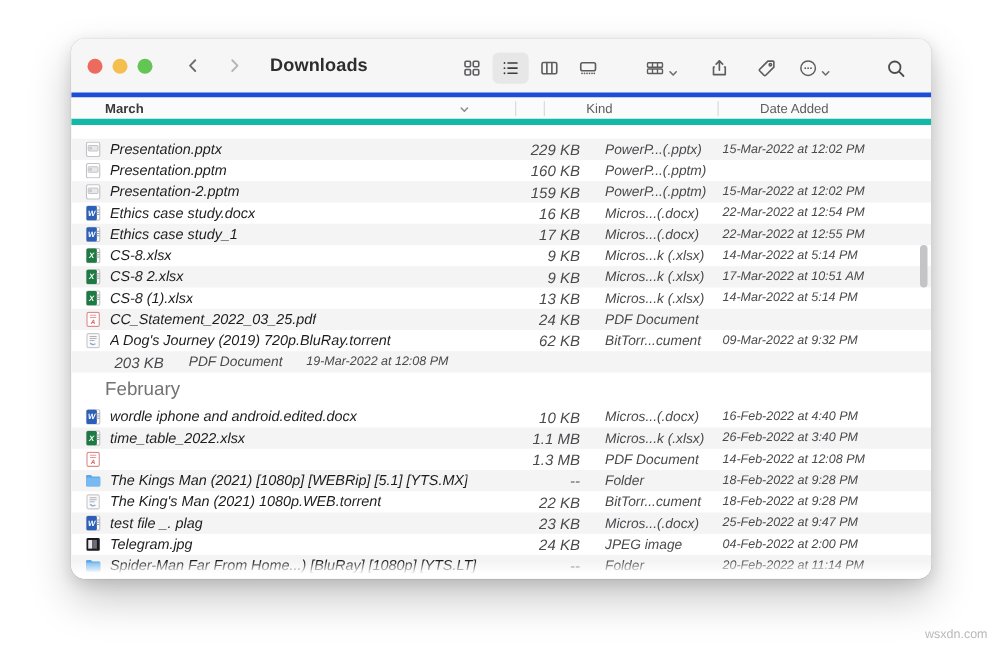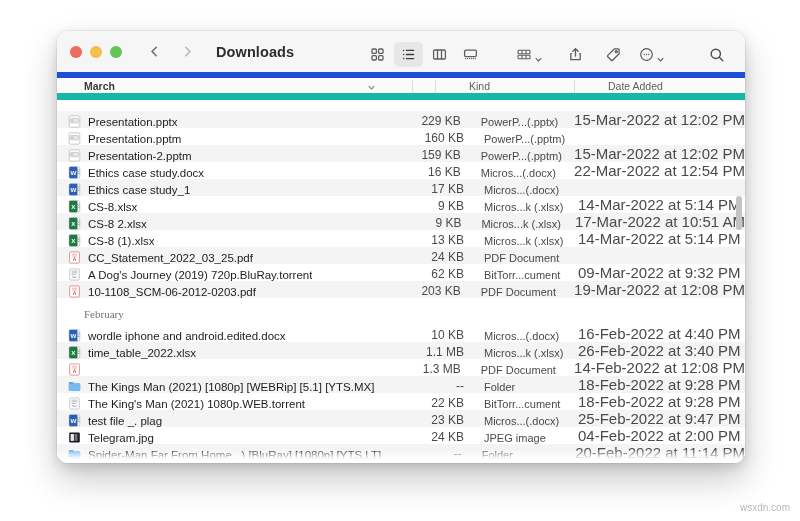--- a/index.html
+++ b/index.html
@@ -29,7 +29,7 @@
     position: relative;
     height: 47px;
     background: #f6f6f6;
-    border-bottom: 6px solid #1d4ed8;
+    border-bottom: 4px solid #1d4ed8;
     display: flex;
     align-items: center;
   }

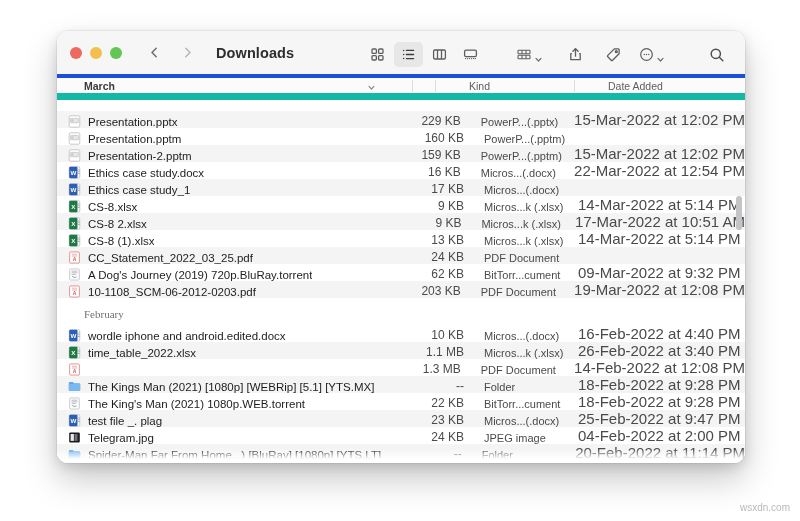--- a/index.html
+++ b/index.html
@@ -74,7 +74,7 @@
     display: flex; align-items: center;
     height: 22px;
     background: #fbfbfb;
-    border-bottom: 7px solid #14b8a6;
+    border-bottom: 5px solid #14b8a6;
     font-size: 10.5px;
     color: #5e5e60;
     position: relative;

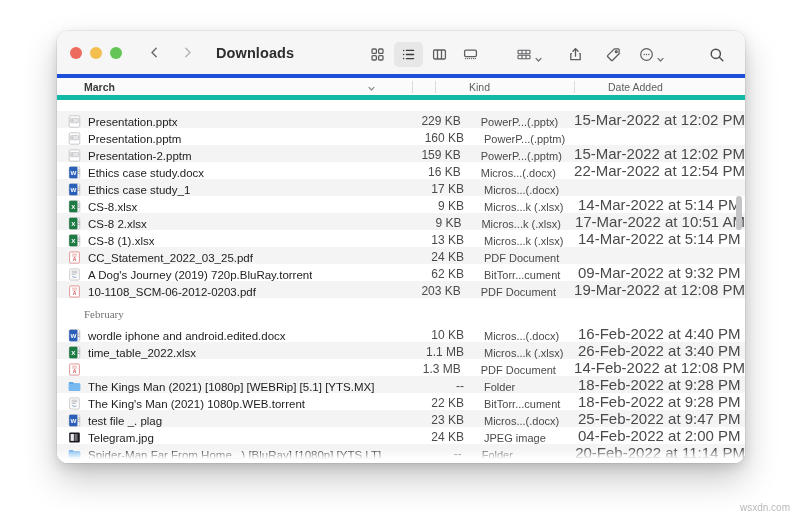--- a/index.html
+++ b/index.html
@@ -97,10 +97,11 @@
   }
   .group-label.first { height: 11px; }
   .row {
-    display: flex; align-items: flex-end;
+    display: flex; align-items: center;
     height: 17px;
     font-size: 11.5px;
     color: #1d1d1f;
+    font-style: italic;
   }
   .row.alt { background: #f4f4f5; }
   .cell-name { width: 333px; display: flex; align-items: center; padding-left: 11px; overflow: hidden; white-space: nowrap; }

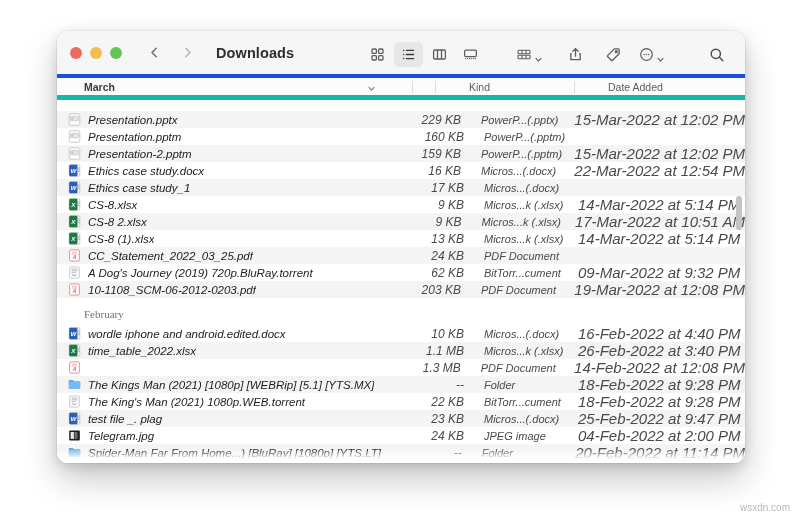--- a/index.html
+++ b/index.html
@@ -110,7 +110,7 @@
   .fname { overflow: hidden; text-overflow: clip; white-space: nowrap; }
   .cell-size { width: 83px; text-align: right; padding-right: 9px; color:#4a4a4d; font-size:12px; }
   .cell-kind { width: 94px; padding-left: 11px; color:#4a4a4d; font-size:11px; white-space:nowrap; overflow:hidden; }
-  .cell-date { flex: 1; padding-left: 11px; color:#4a4a4d; font-size:15px; white-space:nowrap; }
+  .cell-date { flex: 1; padding-left: 11px; color:#4a4a4d; font-size:10px; white-space:nowrap; }
 
   
   .scrollbar {

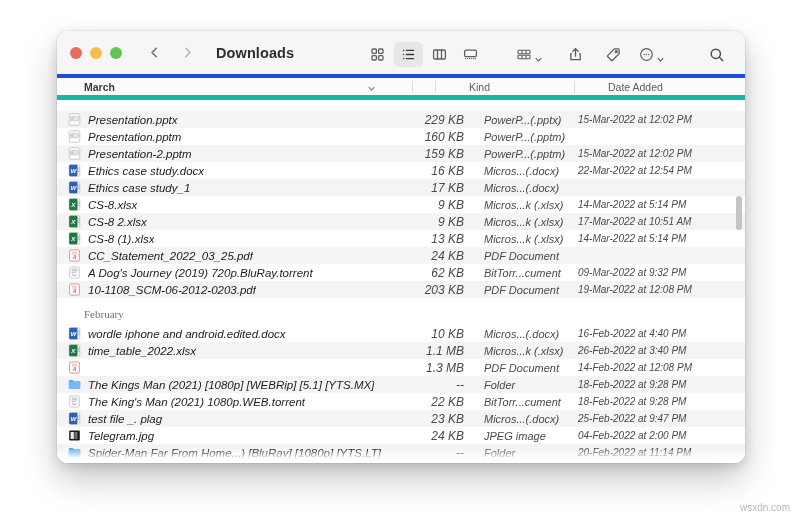--- a/index.html
+++ b/index.html
@@ -354,6 +354,7 @@
           </div>
           <div class="cell-size">17 KB</div>
           <div class="cell-kind">Micros...(.docx)</div>
+          <div class="cell-date">22-Mar-2022 at 12:55 PM</div>
         </div>
         <div class="row">
           <div class="cell-name">

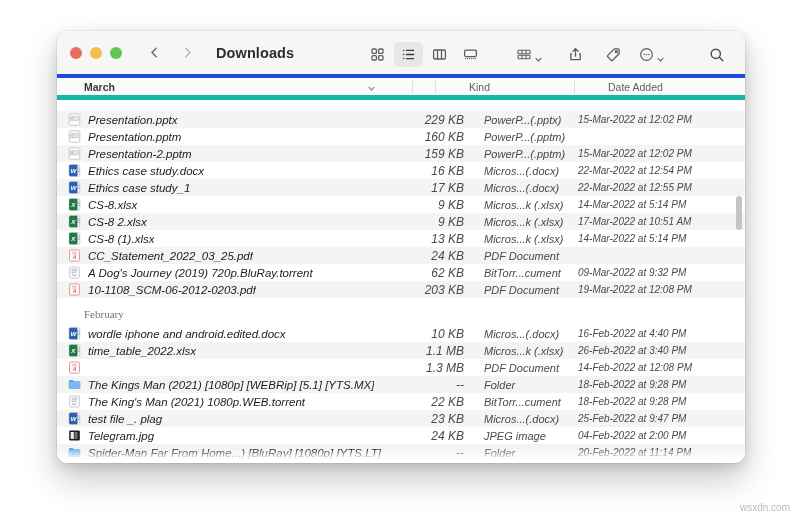--- a/index.html
+++ b/index.html
@@ -440,6 +440,48 @@
           <div class="cell-date">09-Mar-2022 at 9:32 PM</div>
         </div>
         <div class="row alt">
+          <div class="cell-size">203 KB</div>
+          <div class="cell-kind">PDF Document</div>
+          <div class="cell-date">19-Mar-2022 at 12:08 PM</div>
+        </div>
+        <div class="group-label">February</div>
+        <div class="row">
+          <div class="cell-name">
+            <span class="icon">
+              <svg width="13" height="13" viewBox="0 0 13 13">
+                <rect x="1.2" y="0.8" width="10.6" height="11.4" rx="1.3" fill="#ffffff" stroke="#c3c3c7" stroke-width="0.9"></rect>
+                <rect x="1.2" y="0.8" width="8.3" height="11.4" rx="1.2" fill="#2b5fb8"></rect>
+                <text x="5.3" y="8.6" font-size="6.2" font-family="Liberation Sans, sans-serif" font-weight="bold" fill="#ffffff" text-anchor="middle">W</text>
+                <rect x="9.2" y="3.6" width="2.5" height="0.8" fill="#9fa0a5"></rect>
+                <rect x="9.2" y="5.4" width="2.5" height="0.8" fill="#9fa0a5"></rect>
+                <rect x="9.2" y="7.2" width="2.5" height="0.8" fill="#9fa0a5"></rect>
+              </svg>
+            </span>
+            <span class="fname">wordle iphone and android.edited.docx</span>
+          </div>
+          <div class="cell-size">10 KB</div>
+          <div class="cell-kind">Micros...(.docx)</div>
+          <div class="cell-date">16-Feb-2022 at 4:40 PM</div>
+        </div>
+        <div class="row alt">
+          <div class="cell-name">
+            <span class="icon">
+              <svg width="13" height="13" viewBox="0 0 13 13">
+                <rect x="1.2" y="0.8" width="10.6" height="11.4" rx="1.3" fill="#ffffff" stroke="#c3c3c7" stroke-width="0.9"></rect>
+                <rect x="1.2" y="0.8" width="8.3" height="11.4" rx="1.2" fill="#1d7a42"></rect>
+                <text x="5.3" y="8.6" font-size="6.2" font-family="Liberation Sans, sans-serif" font-weight="bold" fill="#ffffff" text-anchor="middle">X</text>
+                <rect x="9.2" y="3.6" width="2.5" height="0.8" fill="#9fa0a5"></rect>
+                <rect x="9.2" y="5.4" width="2.5" height="0.8" fill="#9fa0a5"></rect>
+                <rect x="9.2" y="7.2" width="2.5" height="0.8" fill="#9fa0a5"></rect>
+              </svg>
+            </span>
+            <span class="fname">time_table_2022.xlsx</span>
+          </div>
+          <div class="cell-size">1.1 MB</div>
+          <div class="cell-kind">Micros...k (.xlsx)</div>
+          <div class="cell-date">26-Feb-2022 at 3:40 PM</div>
+        </div>
+        <div class="row">
           <div class="cell-name">
             <span class="icon">
               <svg width="13" height="13" viewBox="0 0 13 13">
@@ -448,58 +490,6 @@
                 <text x="6.5" y="10.2" font-size="5" font-family="Liberation Sans, sans-serif" font-weight="bold" fill="#d15b5b" text-anchor="middle">A</text>
               </svg>
             </span>
-            <span class="fname">10-1108_SCM-06-2012-0203.pdf</span>
-          </div>
-          <div class="cell-size">203 KB</div>
-          <div class="cell-kind">PDF Document</div>
-          <div class="cell-date">19-Mar-2022 at 12:08 PM</div>
-        </div>
-        <div class="group-label">February</div>
-        <div class="row">
-          <div class="cell-name">
-            <span class="icon">
-              <svg width="13" height="13" viewBox="0 0 13 13">
-                <rect x="1.2" y="0.8" width="10.6" height="11.4" rx="1.3" fill="#ffffff" stroke="#c3c3c7" stroke-width="0.9"></rect>
-                <rect x="1.2" y="0.8" width="8.3" height="11.4" rx="1.2" fill="#2b5fb8"></rect>
-                <text x="5.3" y="8.6" font-size="6.2" font-family="Liberation Sans, sans-serif" font-weight="bold" fill="#ffffff" text-anchor="middle">W</text>
-                <rect x="9.2" y="3.6" width="2.5" height="0.8" fill="#9fa0a5"></rect>
-                <rect x="9.2" y="5.4" width="2.5" height="0.8" fill="#9fa0a5"></rect>
-                <rect x="9.2" y="7.2" width="2.5" height="0.8" fill="#9fa0a5"></rect>
-              </svg>
-            </span>
-            <span class="fname">wordle iphone and android.edited.docx</span>
-          </div>
-          <div class="cell-size">10 KB</div>
-          <div class="cell-kind">Micros...(.docx)</div>
-          <div class="cell-date">16-Feb-2022 at 4:40 PM</div>
-        </div>
-        <div class="row alt">
-          <div class="cell-name">
-            <span class="icon">
-              <svg width="13" height="13" viewBox="0 0 13 13">
-                <rect x="1.2" y="0.8" width="10.6" height="11.4" rx="1.3" fill="#ffffff" stroke="#c3c3c7" stroke-width="0.9"></rect>
-                <rect x="1.2" y="0.8" width="8.3" height="11.4" rx="1.2" fill="#1d7a42"></rect>
-                <text x="5.3" y="8.6" font-size="6.2" font-family="Liberation Sans, sans-serif" font-weight="bold" fill="#ffffff" text-anchor="middle">X</text>
-                <rect x="9.2" y="3.6" width="2.5" height="0.8" fill="#9fa0a5"></rect>
-                <rect x="9.2" y="5.4" width="2.5" height="0.8" fill="#9fa0a5"></rect>
-                <rect x="9.2" y="7.2" width="2.5" height="0.8" fill="#9fa0a5"></rect>
-              </svg>
-            </span>
-            <span class="fname">time_table_2022.xlsx</span>
-          </div>
-          <div class="cell-size">1.1 MB</div>
-          <div class="cell-kind">Micros...k (.xlsx)</div>
-          <div class="cell-date">26-Feb-2022 at 3:40 PM</div>
-        </div>
-        <div class="row">
-          <div class="cell-name">
-            <span class="icon">
-              <svg width="13" height="13" viewBox="0 0 13 13">
-                <rect x="1.6" y="0.9" width="9.8" height="11.2" rx="1.2" fill="#ffffff" stroke="#e08b8b" stroke-width="0.9"></rect>
-                <path d="M4.3 3.2h4.4M4.3 5.0h4.4" stroke="#e79a9a" stroke-width="0.8" stroke-linecap="round"></path>
-                <text x="6.5" y="10.2" font-size="5" font-family="Liberation Sans, sans-serif" font-weight="bold" fill="#d15b5b" text-anchor="middle">A</text>
-              </svg>
-            </span>
           </div>
           <div class="cell-size">1.3 MB</div>
           <div class="cell-kind">PDF Document</div>

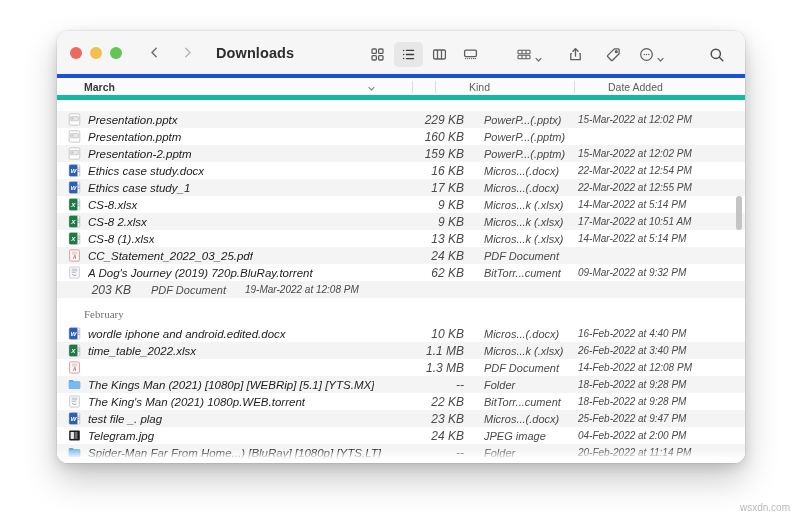--- a/index.html
+++ b/index.html
@@ -91,9 +91,9 @@
   
   .list { position: relative; height: 363px; background:#fff; overflow: hidden; }
   .group-label {
-    font-size: 11px; color: #737376;
+    font-size: 15px; color: #737376;
     padding-left: 27px;
-    height: 27px; display: flex; align-items: flex-end; padding-bottom: 5px; font-family: Liberation Serif, serif;
+    height: 27px; display: flex; align-items: flex-end; padding-bottom: 5px;
   }
   .group-label.first { height: 11px; }
   .row {

